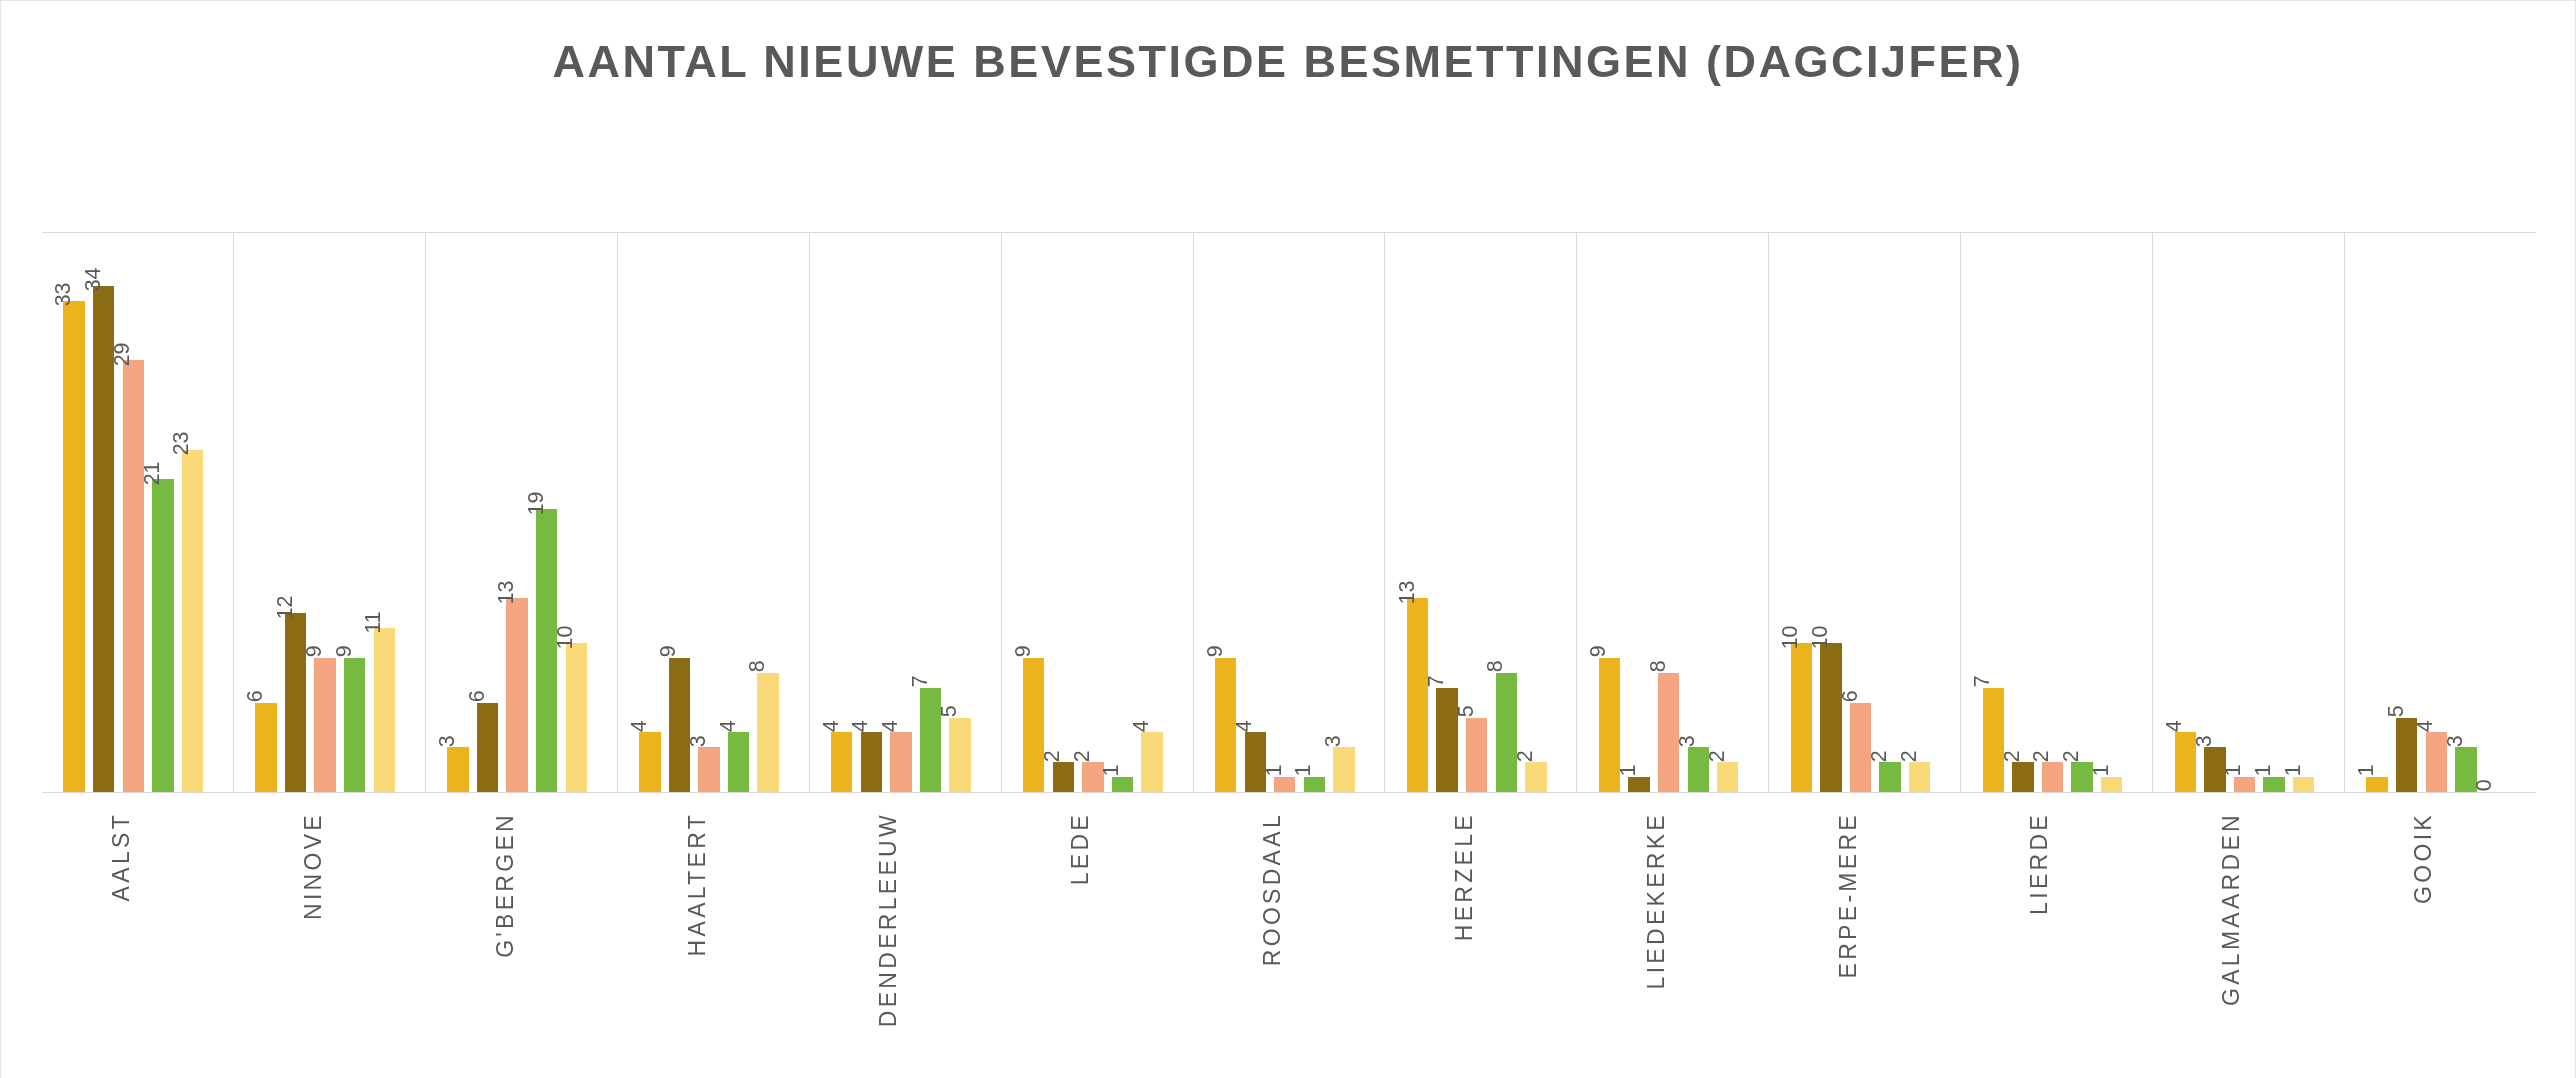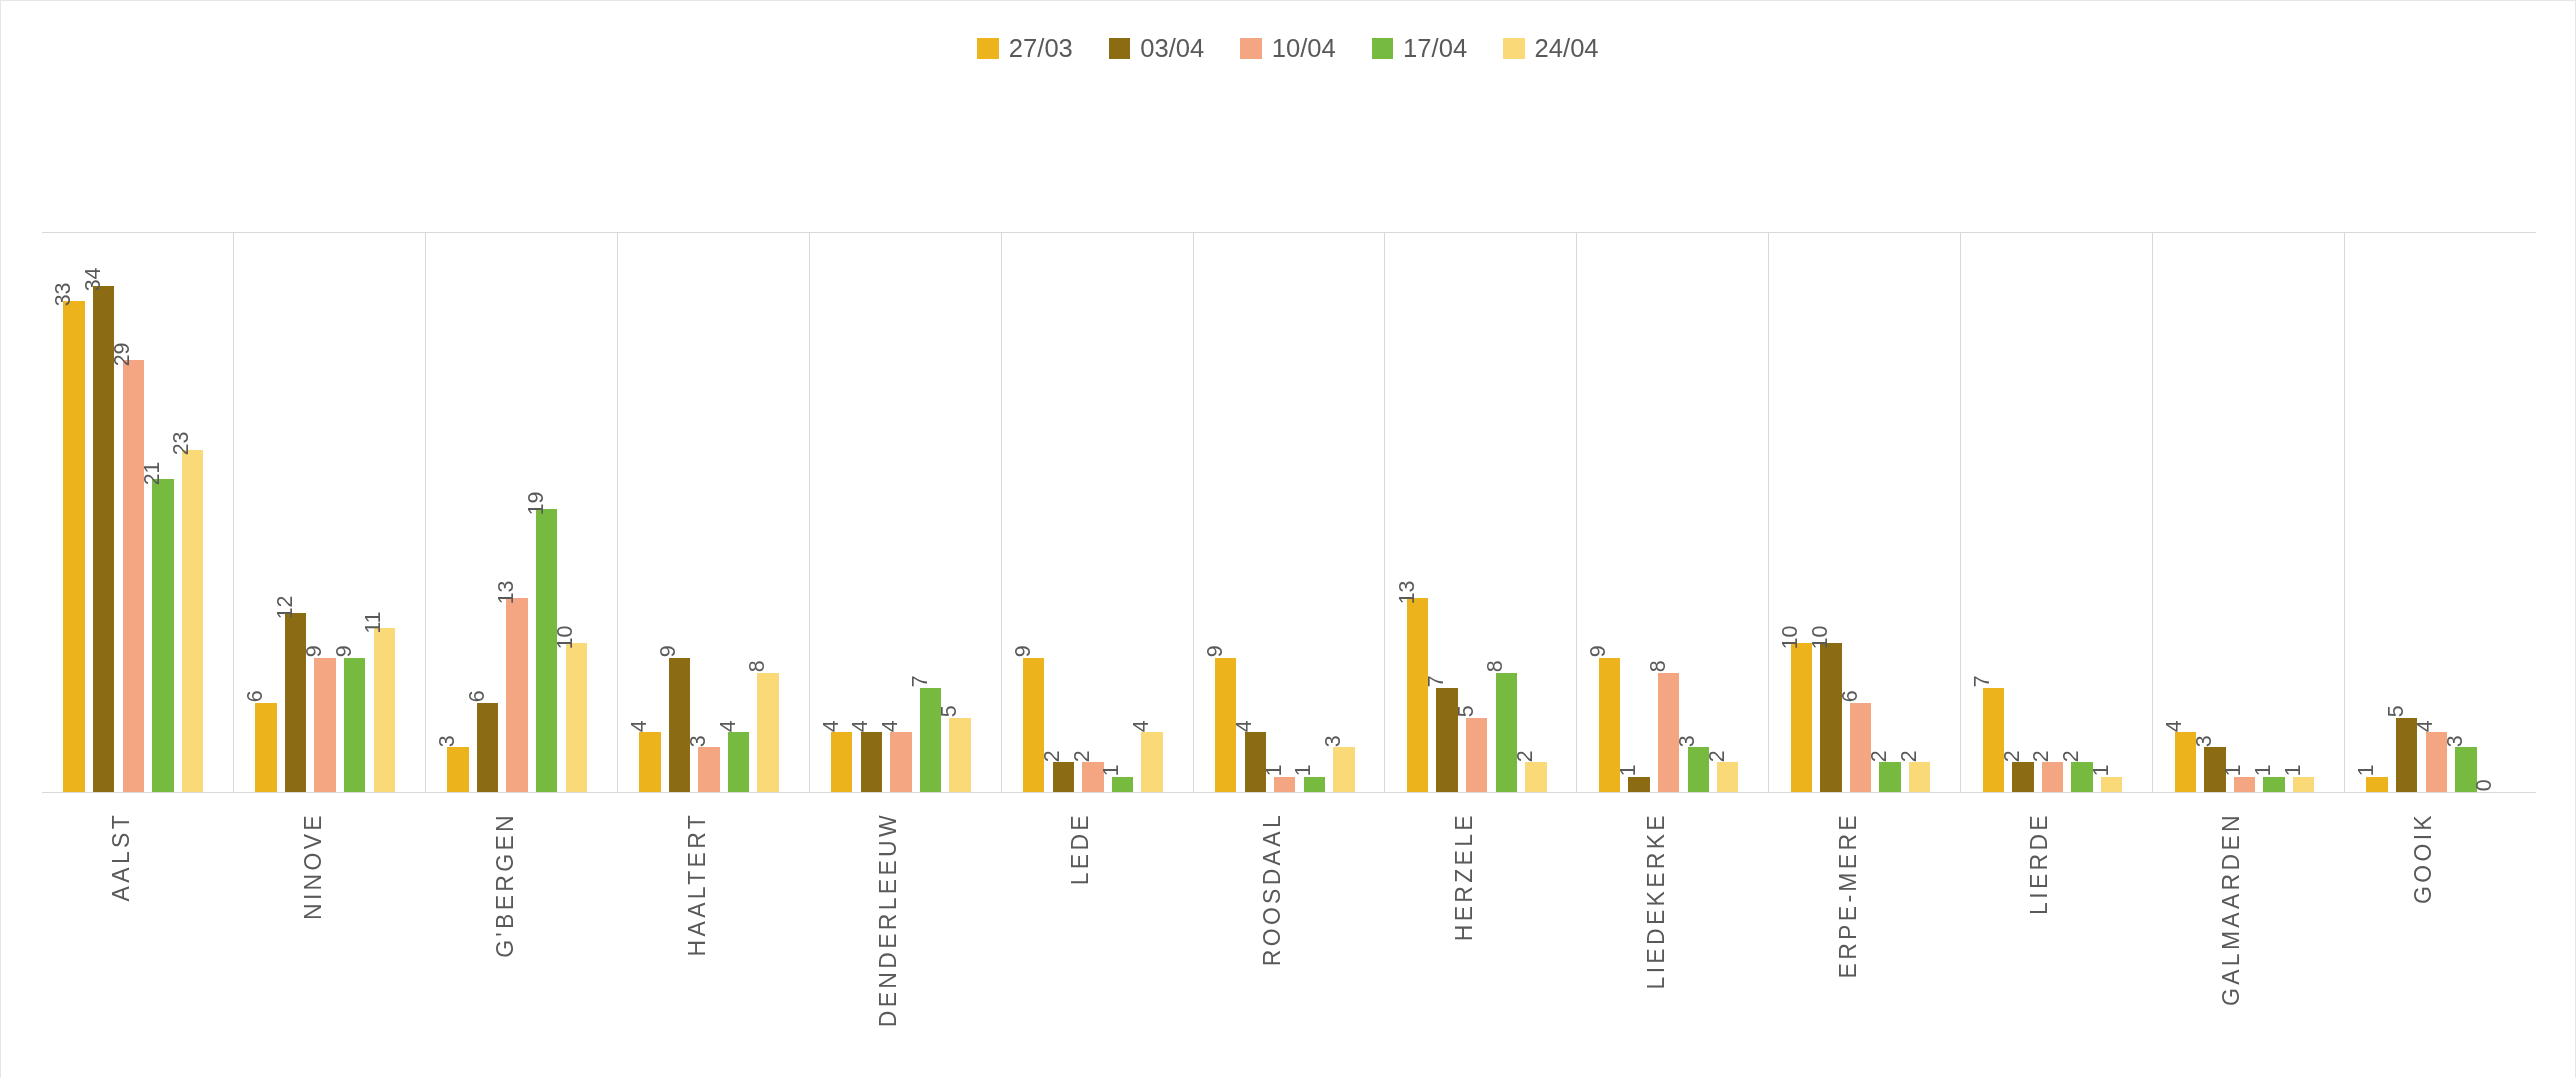--- a/index.html
+++ b/index.html
@@ -139,6 +139,7 @@
 
 <div id="chart-card">
 
+  <div id="chart-title">AANTAL NIEUWE BEVESTIGDE BESMETTINGEN (DAGCIJFER)</div>
 
   <div id="legend">
       <div class="legend-item">

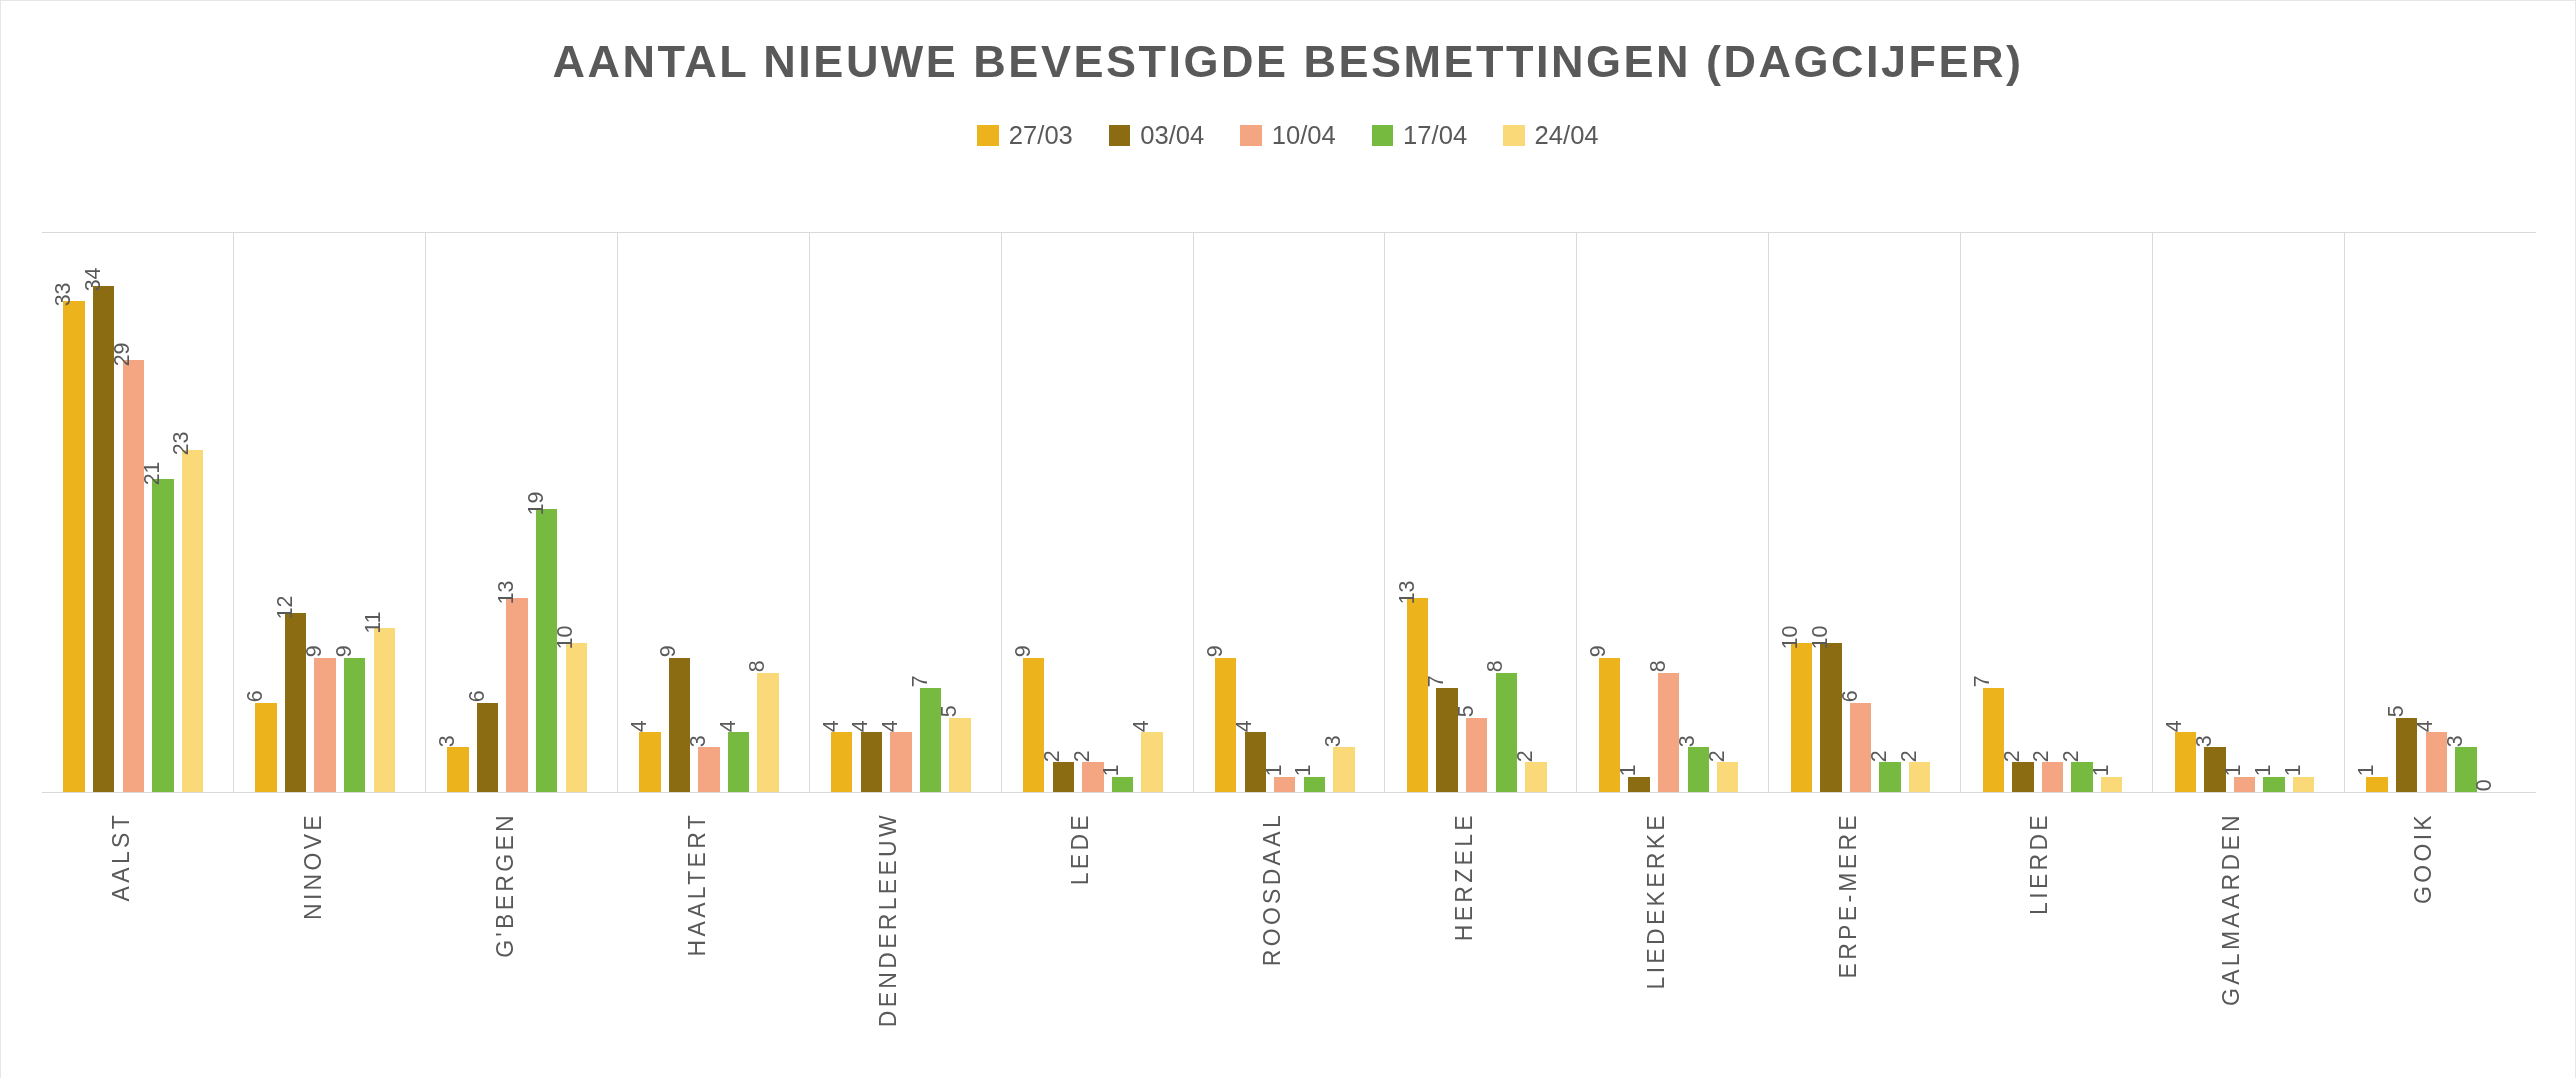--- a/index.html
+++ b/index.html
@@ -141,28 +141,6 @@
 
   <div id="chart-title">AANTAL NIEUWE BEVESTIGDE BESMETTINGEN (DAGCIJFER)</div>
 
-  <div id="legend">
-      <div class="legend-item">
-        <span class="legend-swatch" style="background: rgb(236, 179, 29);"></span>
-        <span class="legend-label">27/03</span>
-      </div>
-      <div class="legend-item">
-        <span class="legend-swatch" style="background: rgb(139, 108, 18);"></span>
-        <span class="legend-label">03/04</span>
-      </div>
-      <div class="legend-item">
-        <span class="legend-swatch" style="background: rgb(244, 165, 130);"></span>
-        <span class="legend-label">10/04</span>
-      </div>
-      <div class="legend-item">
-        <span class="legend-swatch" style="background: rgb(118, 187, 64);"></span>
-        <span class="legend-label">17/04</span>
-      </div>
-      <div class="legend-item">
-        <span class="legend-swatch" style="background: rgb(249, 217, 120);"></span>
-        <span class="legend-label">24/04</span>
-      </div>
-    </div>
 
   <div id="plot-wrap">
     <div id="plot-area">

